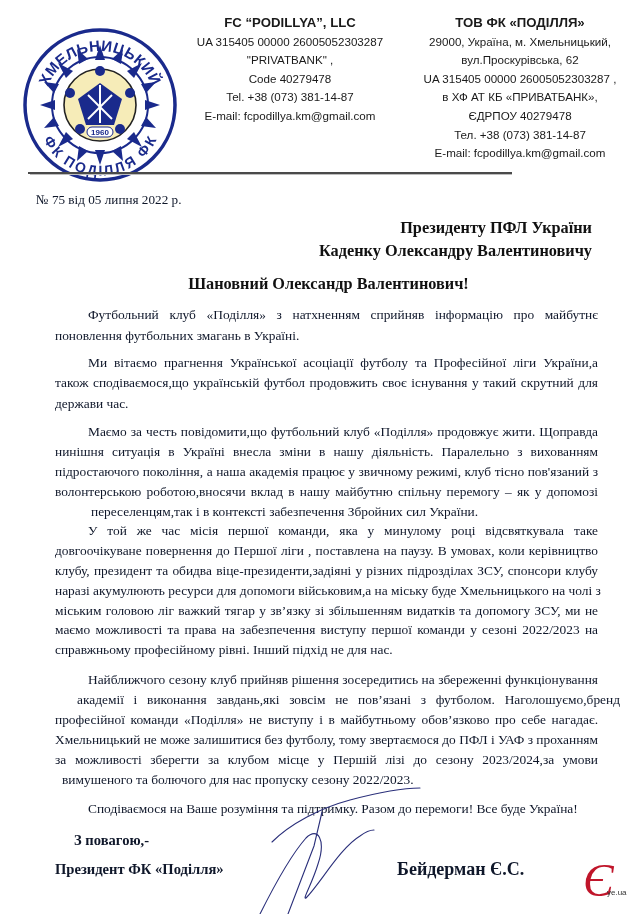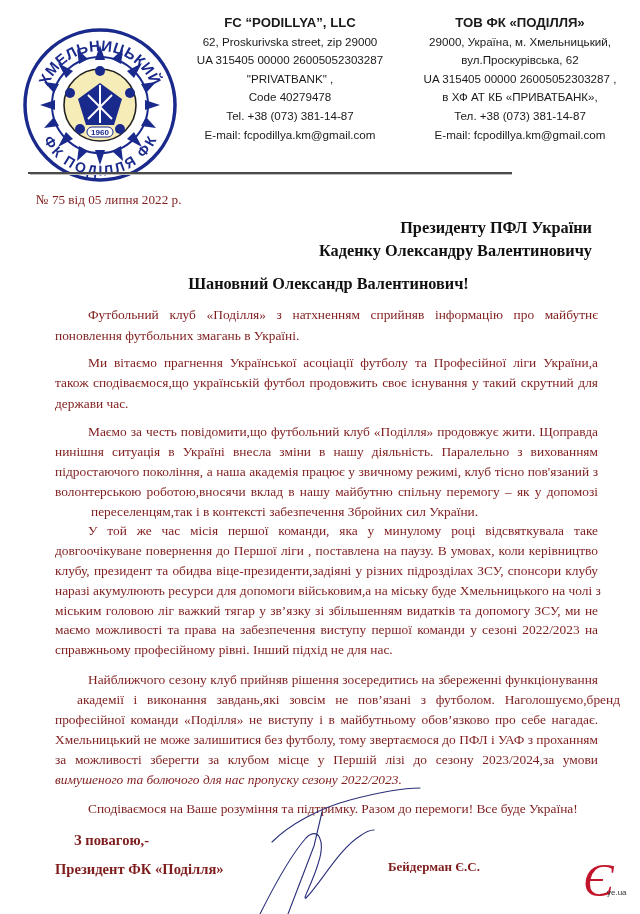--- a/index.html
+++ b/index.html
@@ -73,7 +73,6 @@
 
 <div class="abs hdr" style="left:185px;top:14px;width:210px;">
   <div class="t">FC “PODILLYA”, LLC</div>
-  <div>62, Proskurivska street,  zip 29000</div>
   <div>UA 315405 00000 26005052303287</div>
   <div>"PRIVATBANK" ,</div>
   <div>Code 40279478</div>

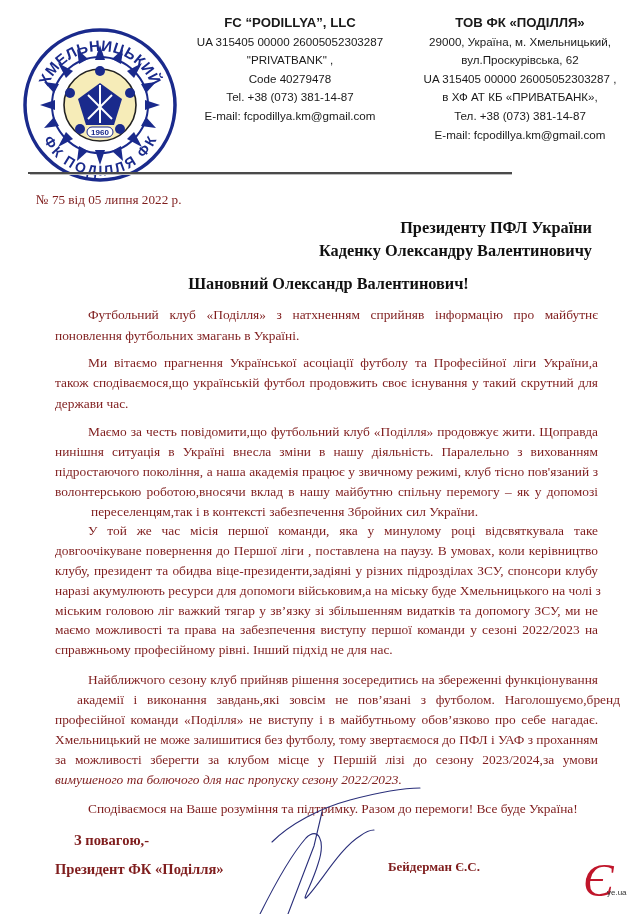--- a/index.html
+++ b/index.html
@@ -86,6 +86,7 @@
   <div>вул.Проскурівська, 62</div>
   <div>UA 315405 00000 26005052303287 ,</div>
   <div>в ХФ АТ КБ «ПРИВАТБАНК»,</div>
+  <div>ЄДРПОУ 40279478</div>
   <div>Тел. +38 (073) 381-14-87</div>
   <div>E-mail:  fcpodillya.km@gmail.com</div>
 </div>

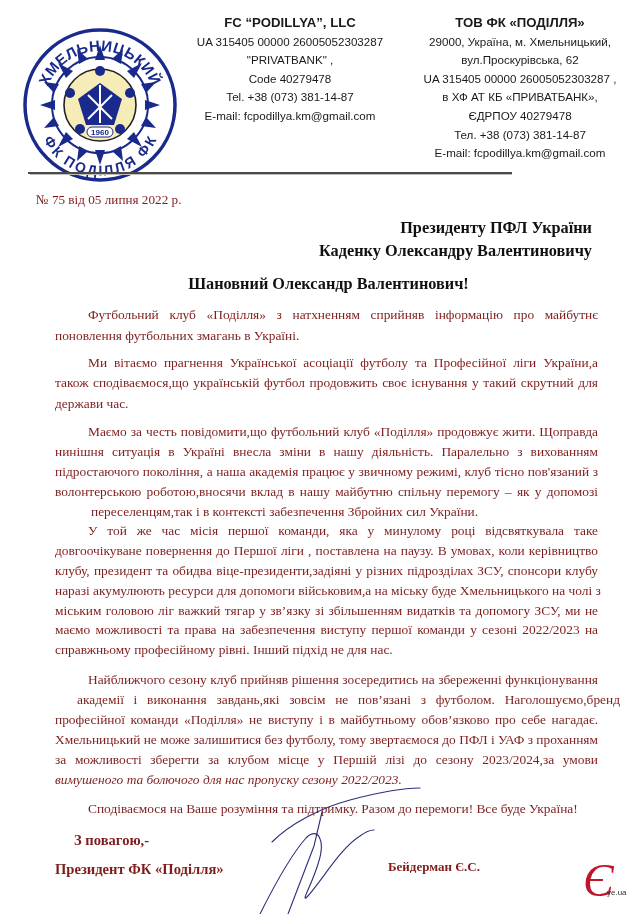--- a/index.html
+++ b/index.html
@@ -8,7 +8,7 @@
   .hdr { font-family:"Liberation Sans", sans-serif; font-size:11.6px; line-height:18.6px; text-align:center; color:#1a1a1a; }
   .hdr .t { font-weight:bold; font-size:13.2px; }
   .serif { font-family:"Liberation Serif", serif; }
-  .line { position:absolute; font-family:"Liberation Serif", serif; font-size:13.4px; white-space:nowrap; color:#7f1d1d; }
+  .line { position:absolute; font-family:"Liberation Serif", serif; font-size:13.4px; white-space:nowrap; color:#0f172a; }
   .j { text-align:justify; text-align-last:justify; }
   .bold { font-weight:bold; }
   .addr { font-family:"Liberation Serif", serif; font-weight:bold; font-size:16.3px; white-space:nowrap; position:absolute; right:48px; }

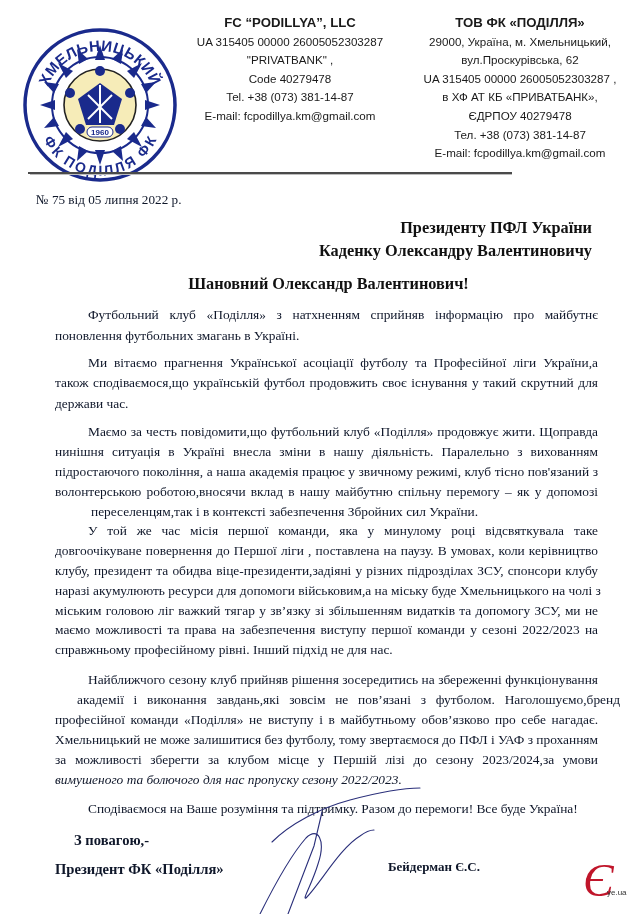--- a/index.html
+++ b/index.html
@@ -127,7 +127,7 @@
 <div class="line j" style="left:55px;width:543px;top:712px;">професійної команди «Поділля» не виступу і в майбутньому обов’язково про себе нагадає.</div>
 <div class="line j" style="left:55px;width:543px;top:732px;">Хмельницький не може залишитися без футболу, тому звертаємося до ПФЛ і УАФ з проханням</div>
 <div class="line j" style="left:55px;width:543px;top:752px;">за можливості зберегти  за клубом місце у Першій лізі до сезону 2023/2024,за умови</div>
-<div class="line" style="left:55px;top:772px;font-style:italic;">вимушеного та болючого для нас пропуску сезону 2022/2023.</div>
+<div class="line" style="left:62px;top:772px;">вимушеного та болючого для нас пропуску сезону 2022/2023.</div>
 
 <div class="line" style="left:88px;top:801px;">Сподіваємося на Ваше розуміння та підтримку. Разом до перемоги! Все буде Україна!</div>
 

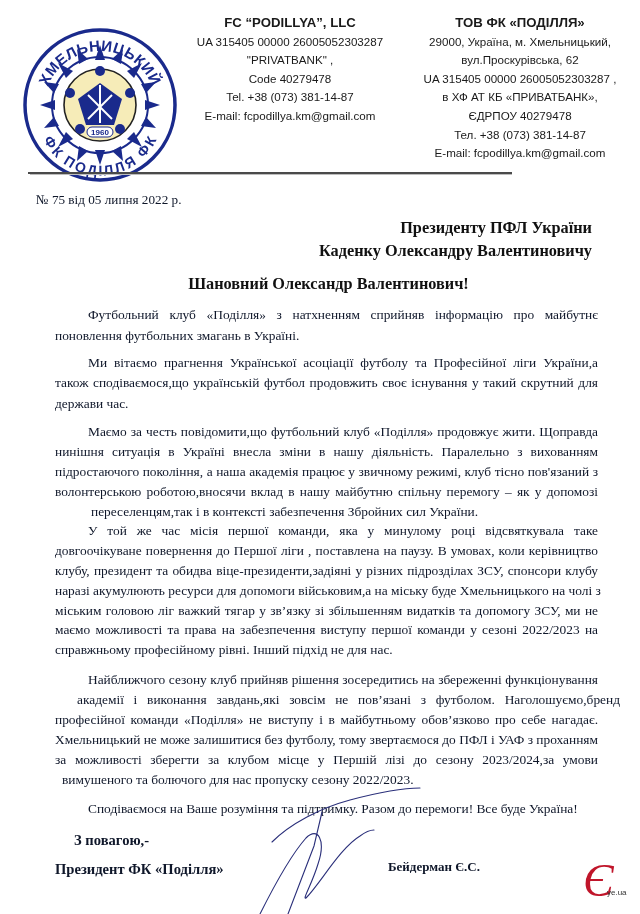--- a/index.html
+++ b/index.html
@@ -133,7 +133,7 @@
 
 <div class="line bold" style="left:74px;top:832px;font-size:14.6px;">З повагою,-</div>
 <div class="line bold" style="left:55px;top:861px;font-size:14.6px;">Президент  ФК «Поділля»</div>
-<div class="line bold" style="left:388px;top:859px;font-size:13px;">Бейдерман  Є.С.</div>
+<div class="line bold" style="left:397px;top:859px;font-size:18px;">Бейдерман  Є.С.</div>
 
 <svg class="abs" style="left:220px;top:780px;" width="220" height="134" viewBox="0 0 220 134">
   <g fill="none" stroke="#2a2f7a" stroke-width="1.1" stroke-linecap="round">

